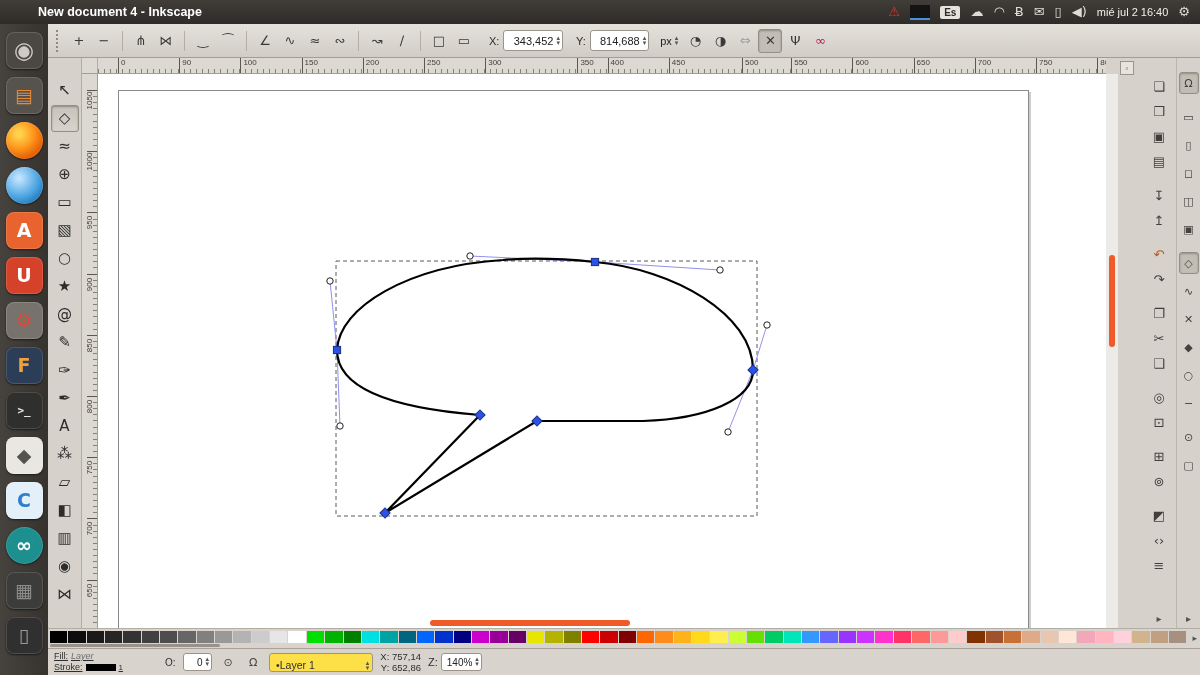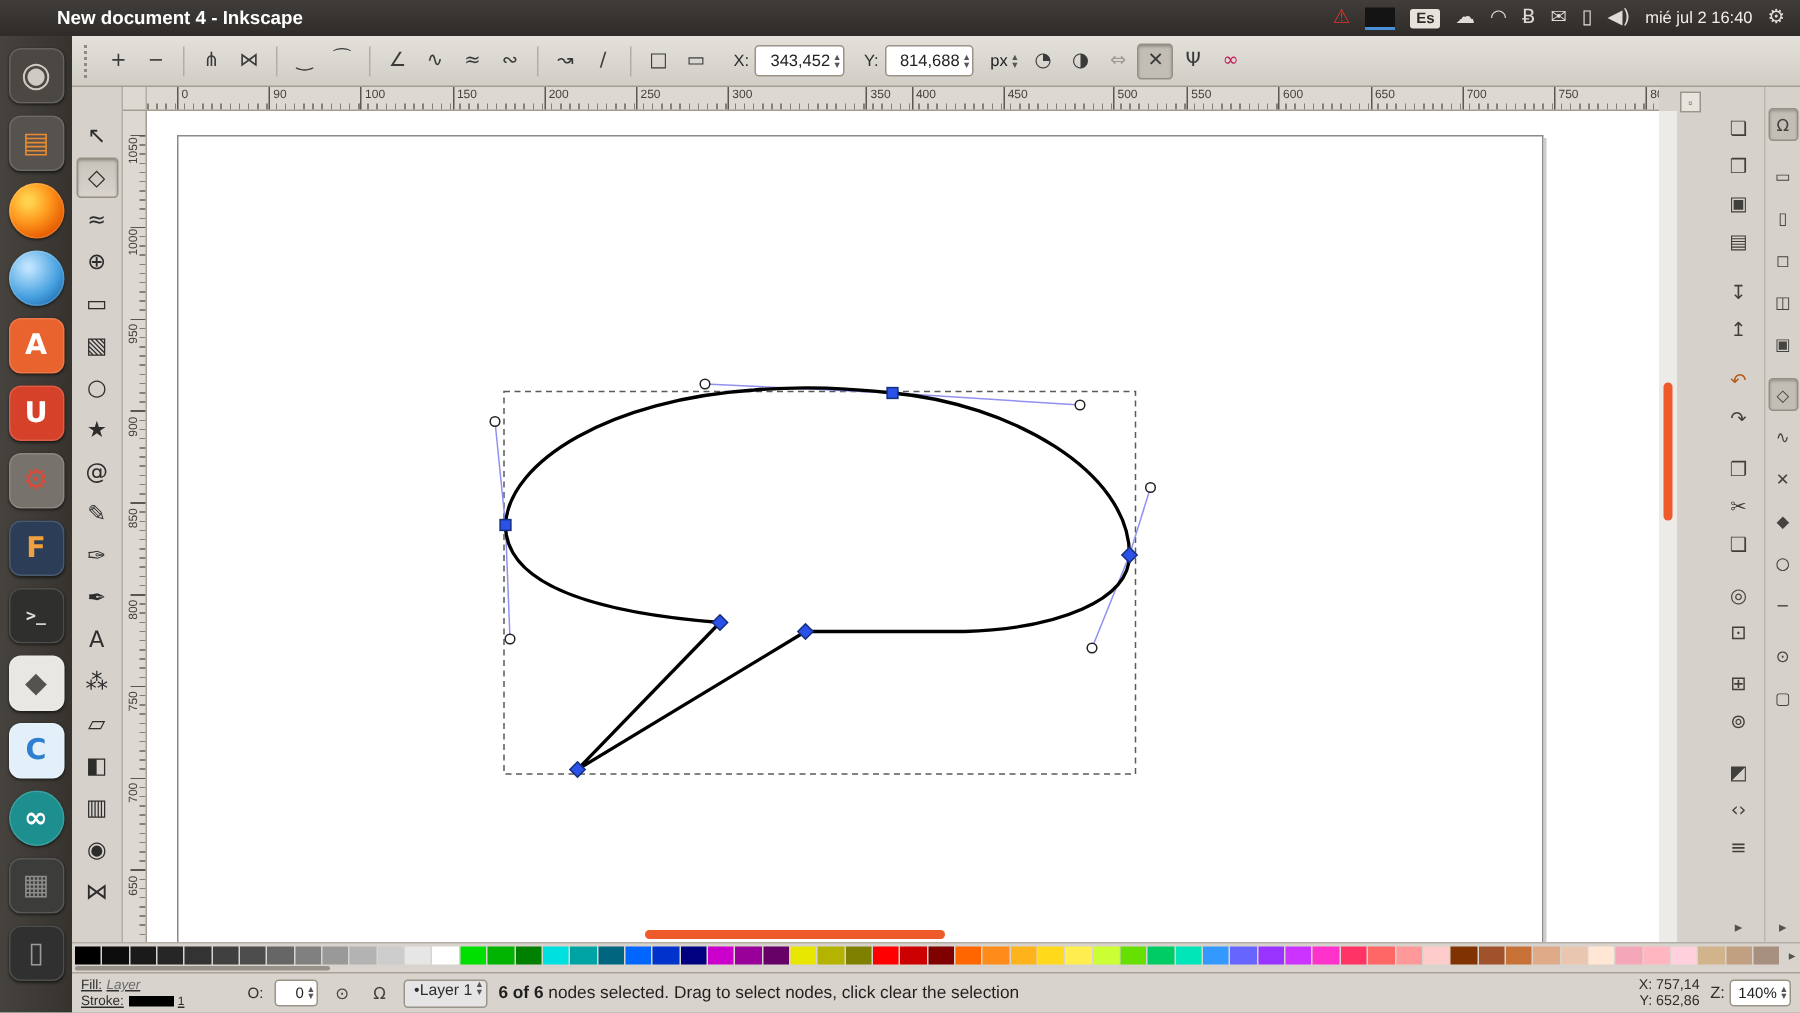--- a/index.html
+++ b/index.html
@@ -95,7 +95,7 @@
   .spinbox.small{height:18px;}
   .spinbox.small .spin-value{min-width:14px;font-size:10px;}
   .mini-btn{width:18px;height:18px;display:flex;align-items:center;justify-content:center;font-family:"DejaVu Sans",sans-serif;font-size:11px;color:#45443f;}
-  .layer-combo{display:flex;align-items:flex-start;background:#e5e5e5;border:1px solid #9a948a;border-radius:3px;height:19px;padding:0 3px 0 6px;font-size:10.5px;white-space:nowrap;}
+  .layer-combo{display:flex;align-items:flex-end;background:#fde047;border:1px solid #9a948a;border-radius:3px;height:19px;padding:0 3px 0 6px;font-size:10.5px;white-space:nowrap;gap:48px;}
   .status-message{flex:1;font-size:11.5px;white-space:nowrap;overflow:hidden;color:#1f1f1f;}
   .xy-block{font-size:9.5px;line-height:11px;text-align:right;white-space:nowrap;}
   .zoom-block{display:flex;align-items:center;gap:3px;}

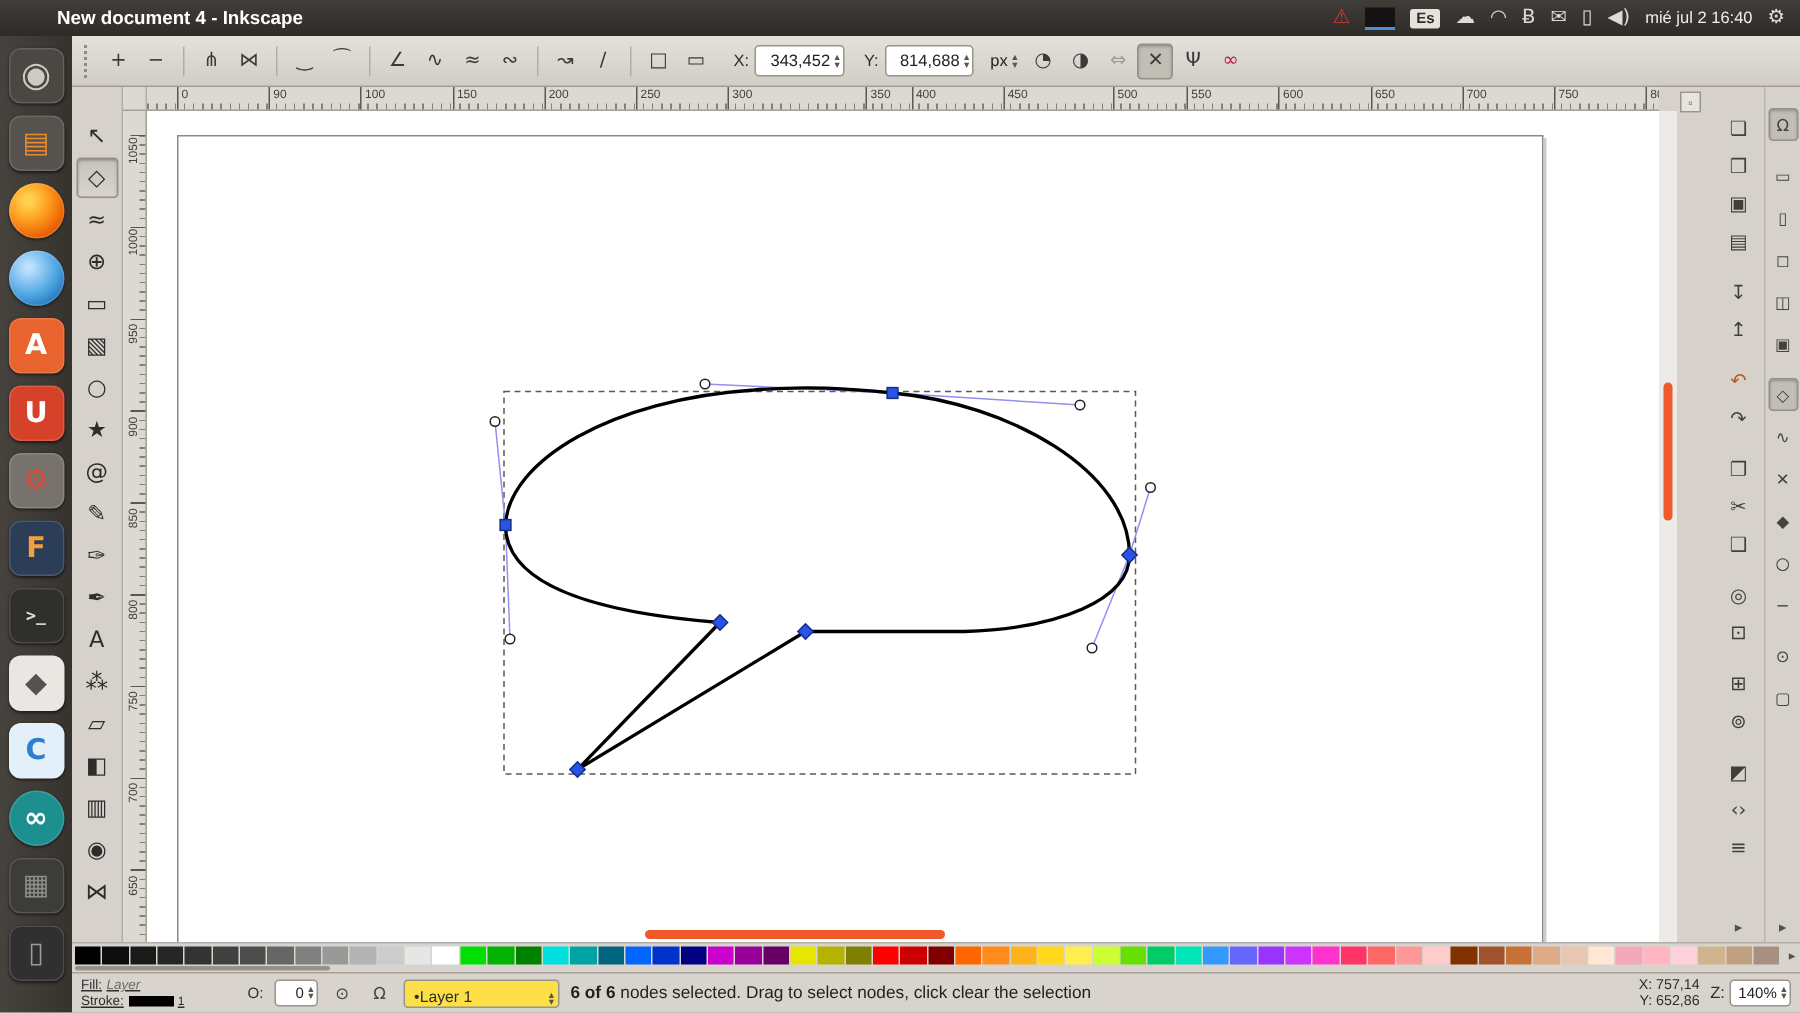--- a/index.html
+++ b/index.html
@@ -597,9 +597,6 @@
             <i data-name="spin-down-icon">▾</i>
           </span>
       </div>
-      <div class="status-message" data-name="status-message">
-        <b data-name="status-message-emphasis">6 of 6</b><span data-name="status-message-text"> nodes selected. Drag to select nodes, click clear the selection</span>
-      </div>
       <div class="xy-block" data-name="cursor-position-readout">
         <div><span data-name="cursor-x-label">X:</span> <span data-name="cursor-x-value">757,14</span></div>
         <div><span data-name="cursor-y-label">Y:</span> <span data-name="cursor-y-value">652,86</span></div>

